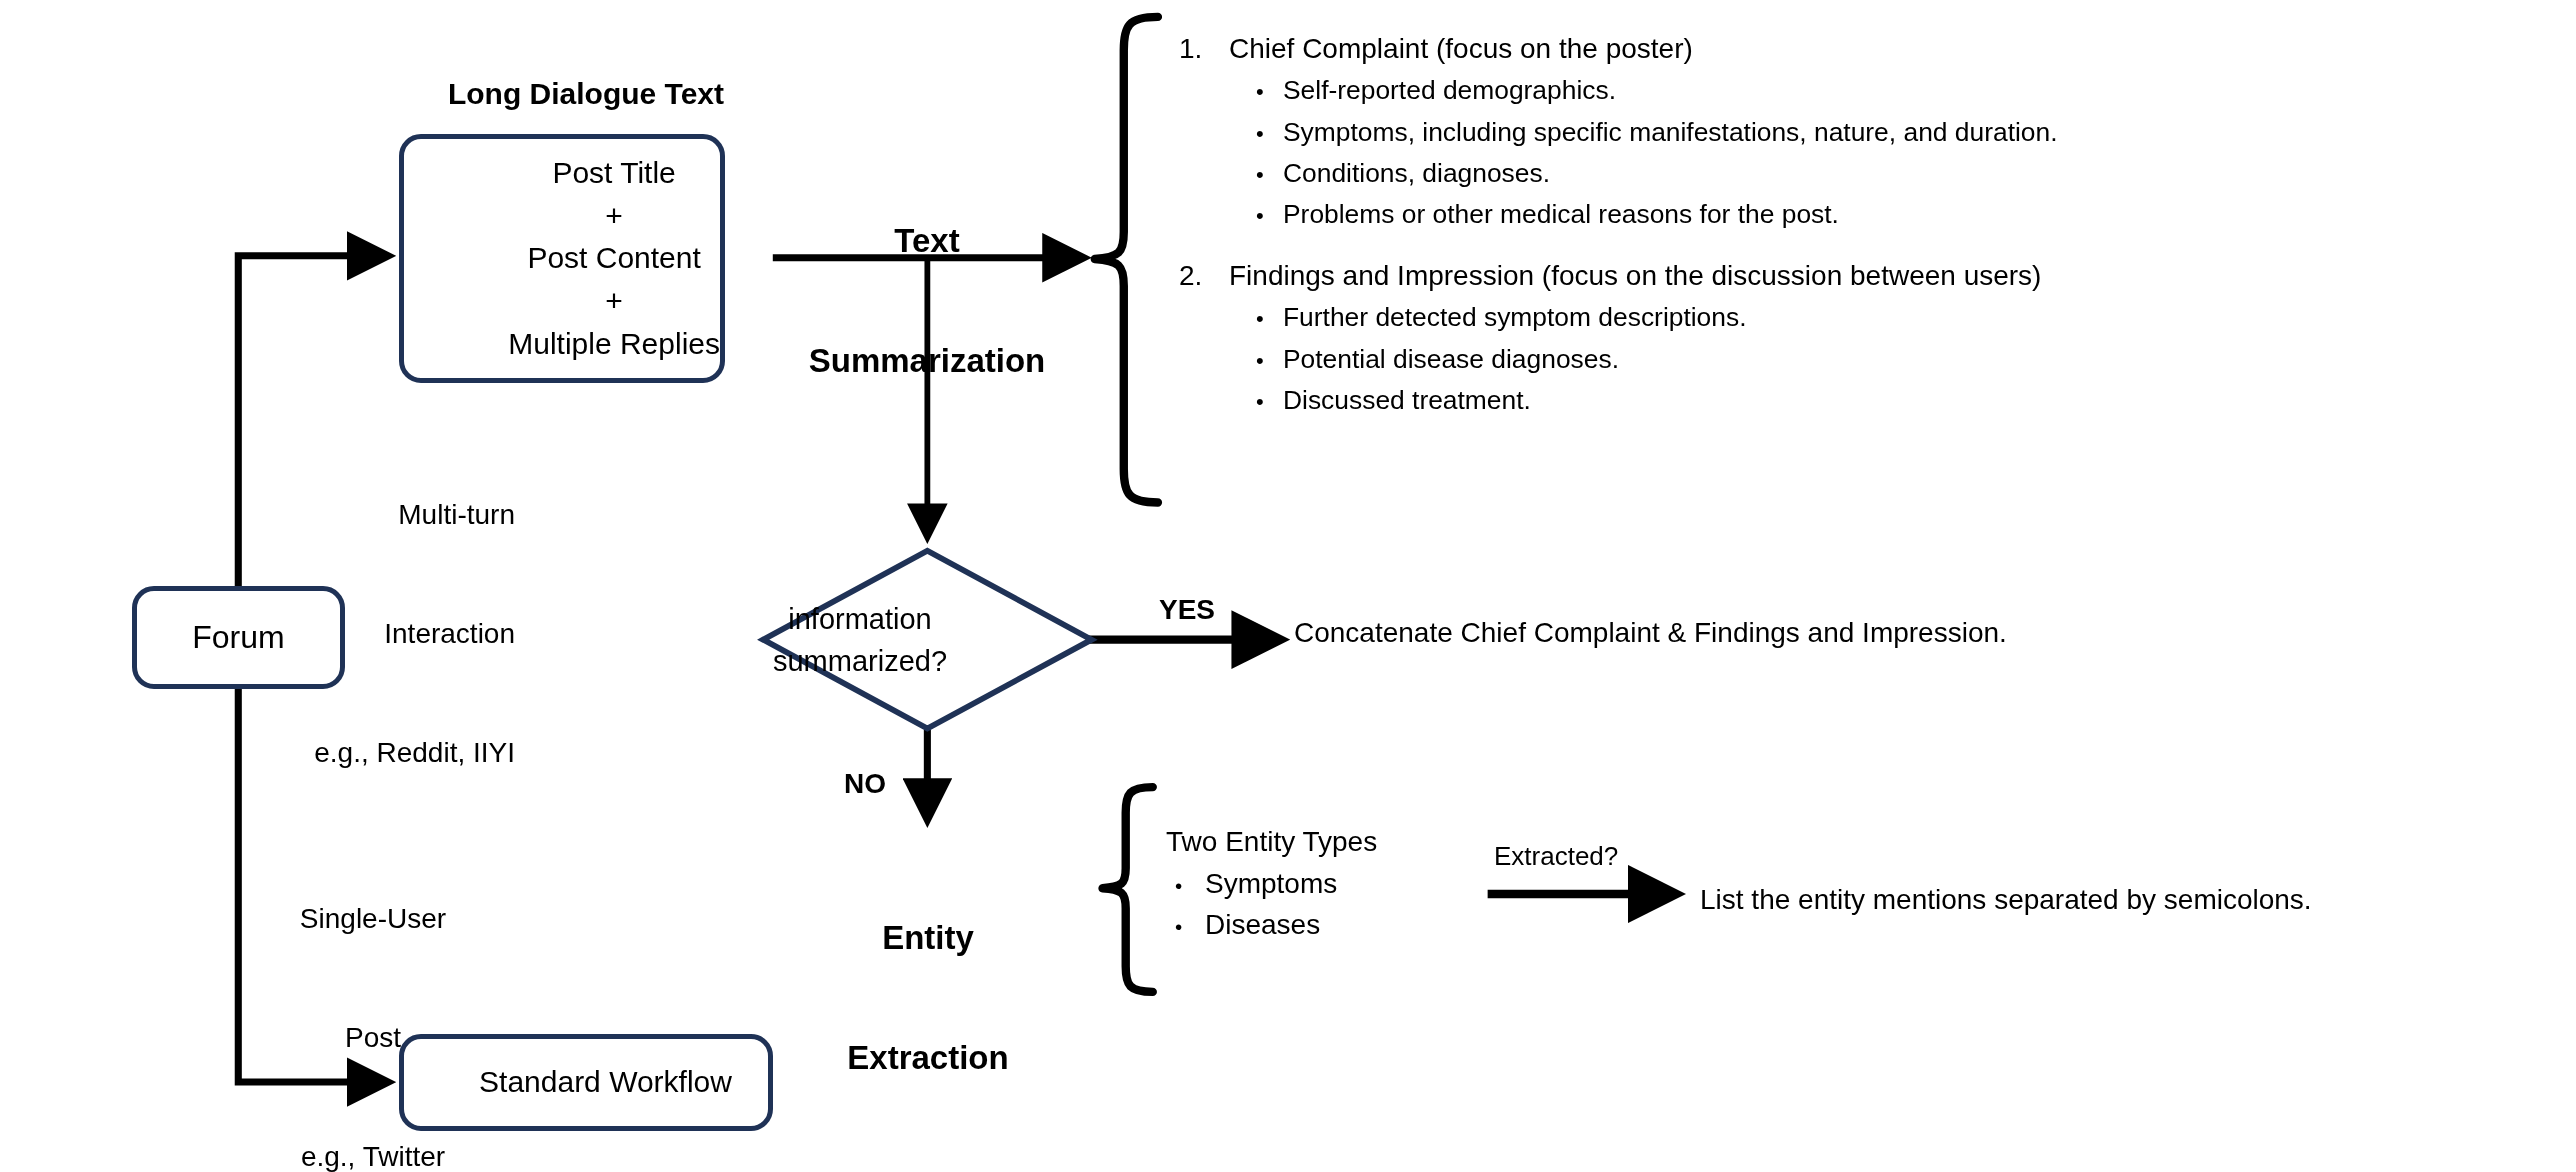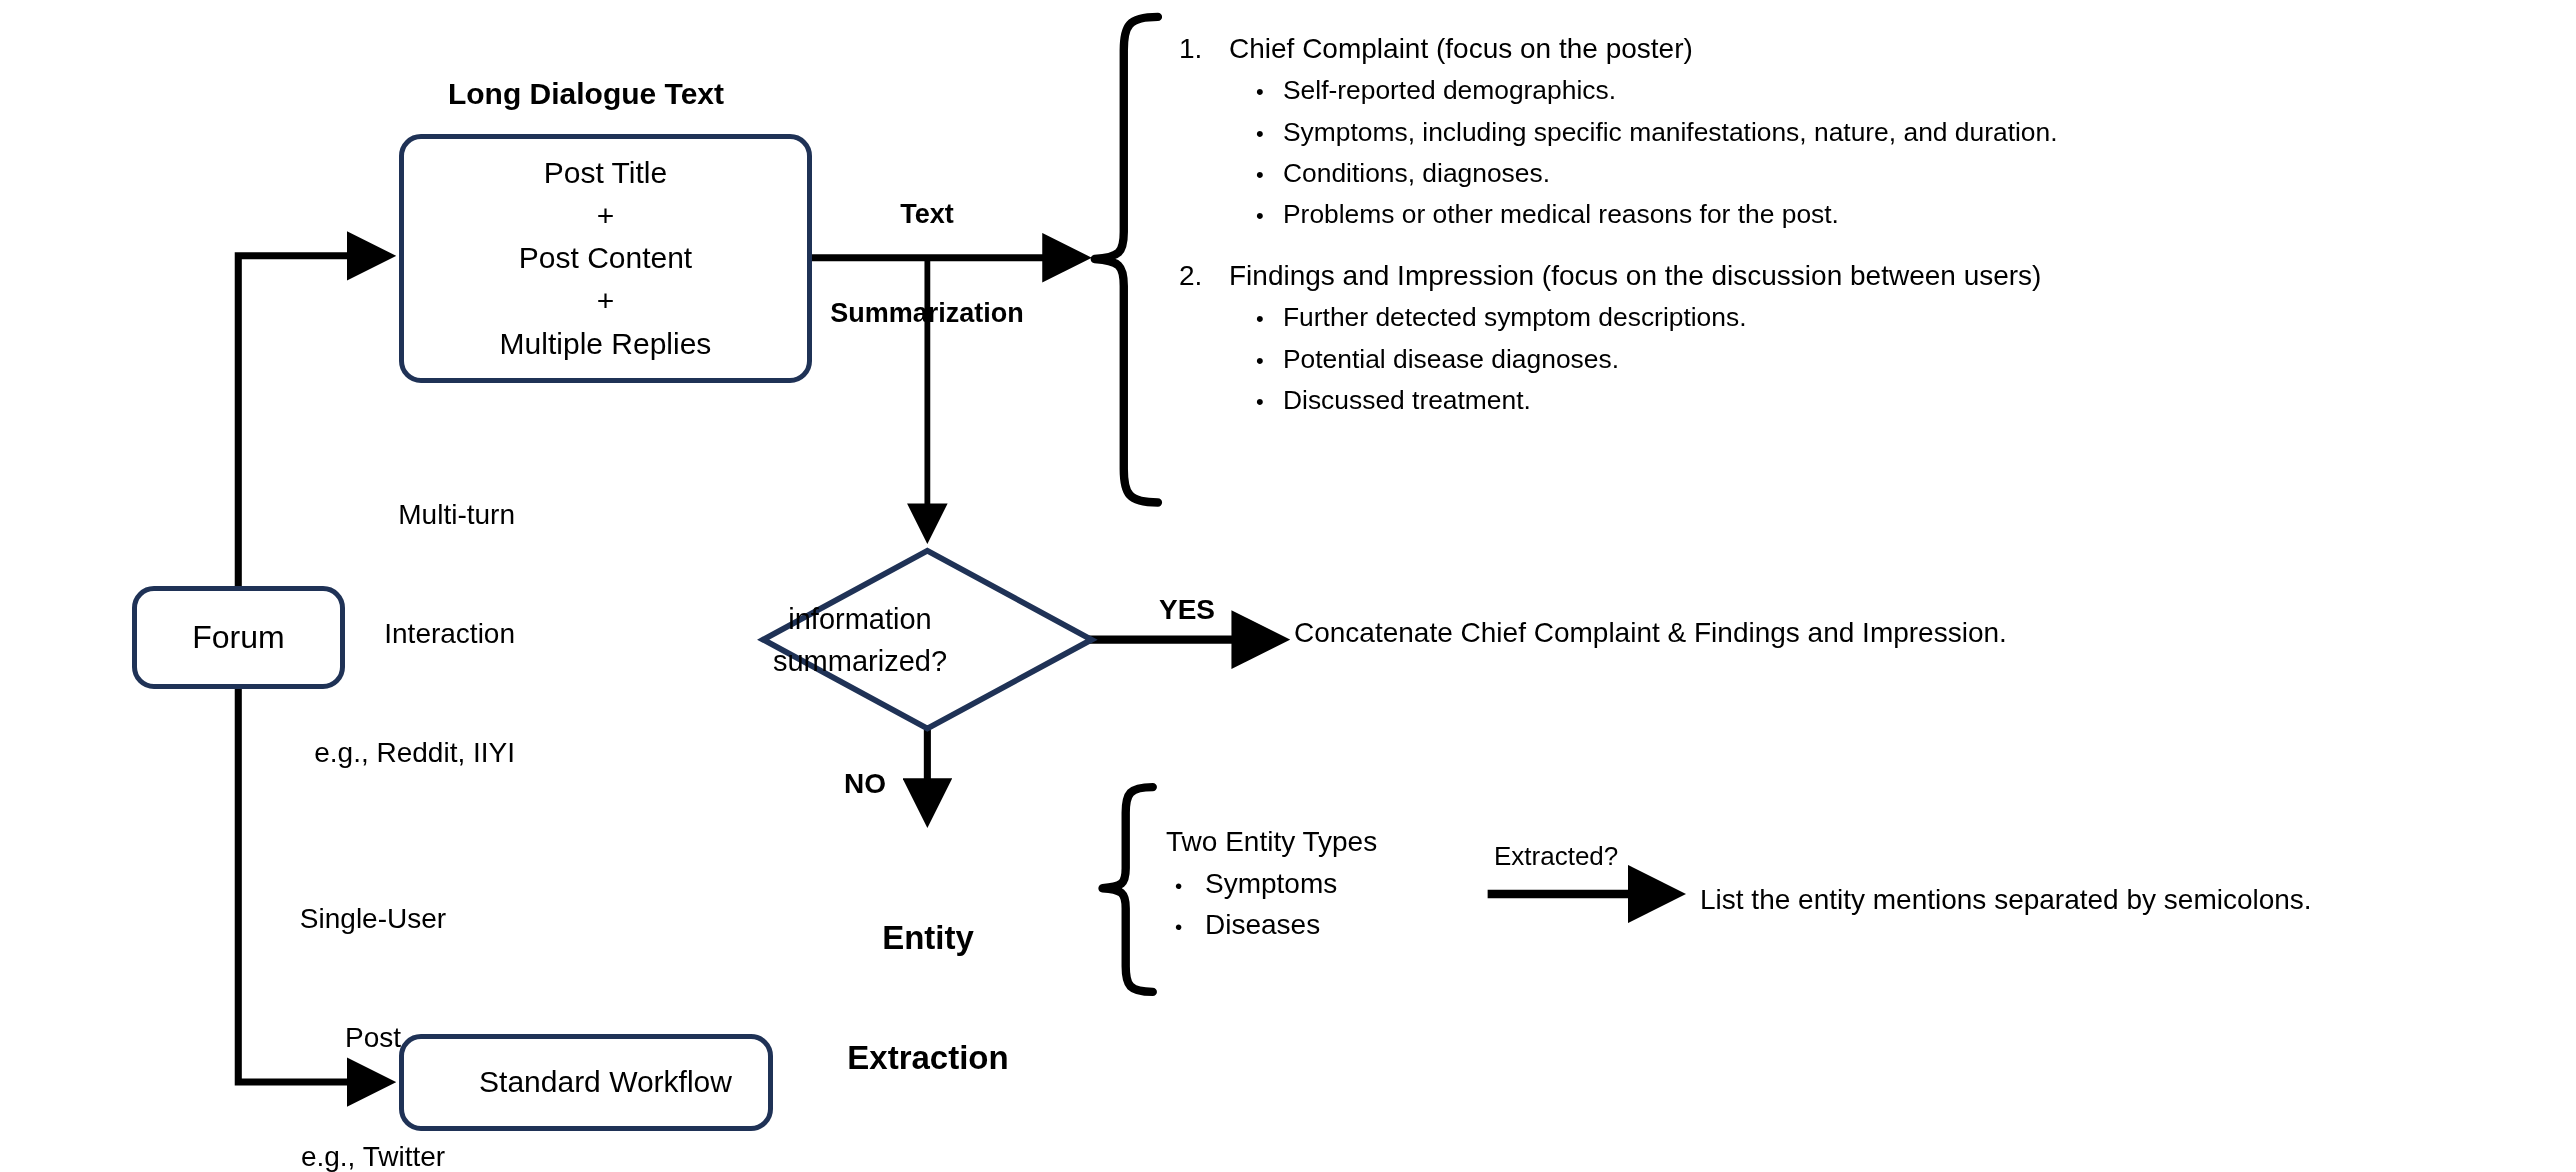--- a/index.html
+++ b/index.html
@@ -48,8 +48,9 @@
   
   #long-dialogue-box {
     left: 399px; top: 134px;
-    width: 413px; height: 249px;
+    width: 326px; height: 249px;
     font-size: 30px;
+    justify-content: flex-end;
   }
   #long-dialogue-box .stack { display: block; }
   #long-dialogue-box .stack span { display: block; }

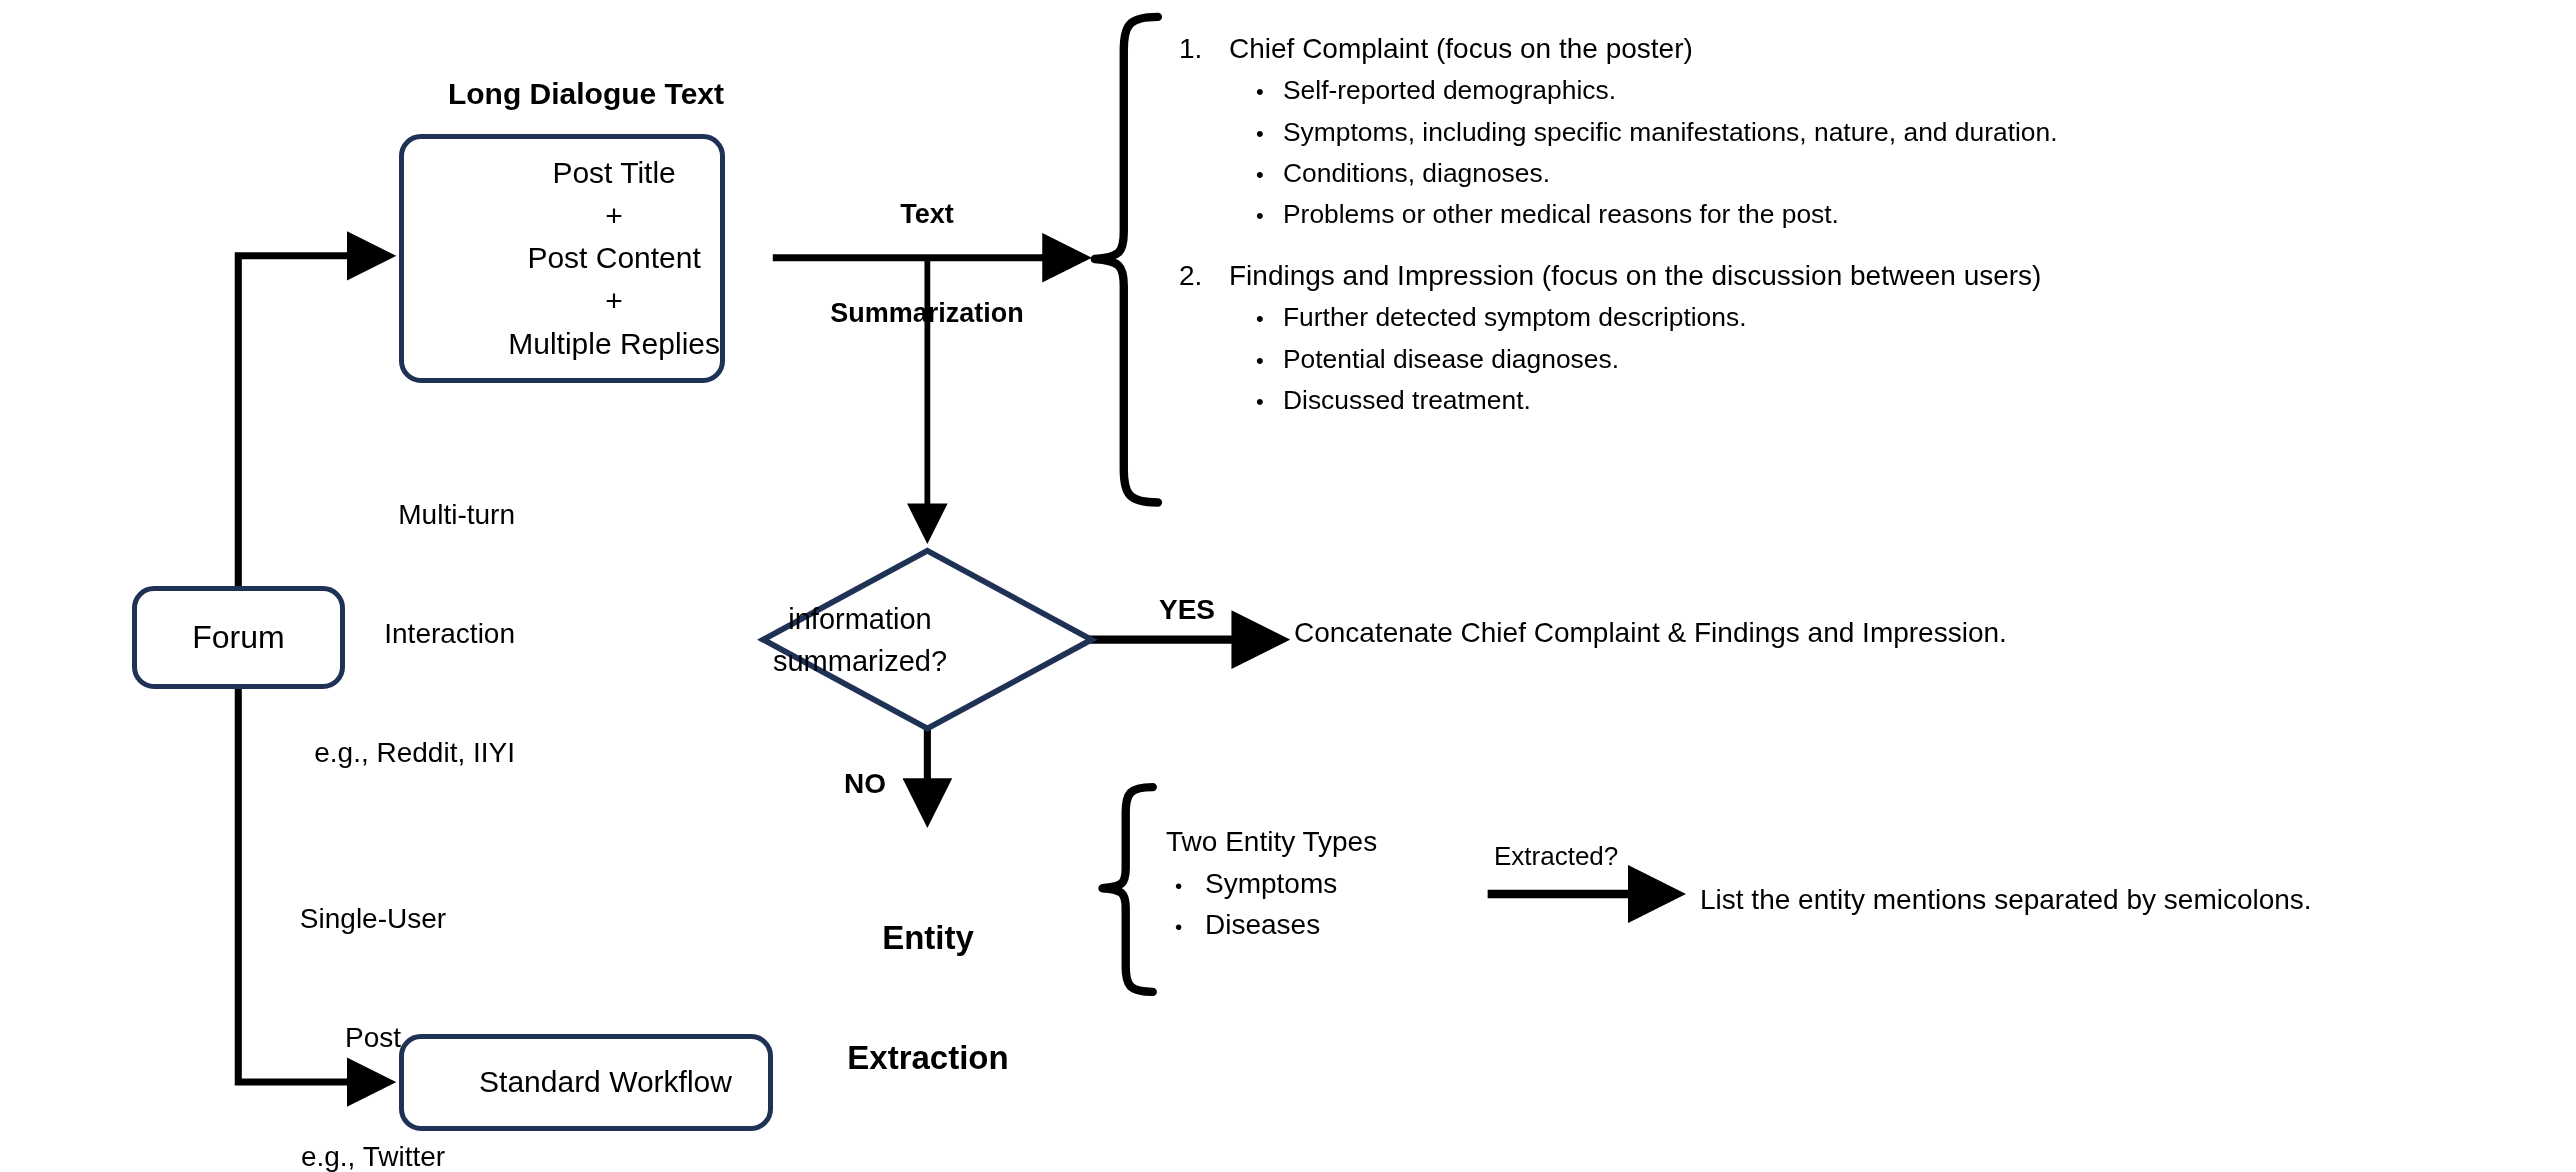--- a/index.html
+++ b/index.html
@@ -93,8 +93,8 @@
     font-size: 30px; font-weight: bold; text-align: center;
   }
   #label-text-summarization {
-    left: 766px; top: 132px; width: 322px;
-    font-size: 27px; font-weight: bold; text-align: center;
+    left: 766px; top: 140px; width: 322px;
+    font-size: 33px; font-weight: bold; text-align: center;
     line-height: 1.22;
   }
   #label-multi-turn {

